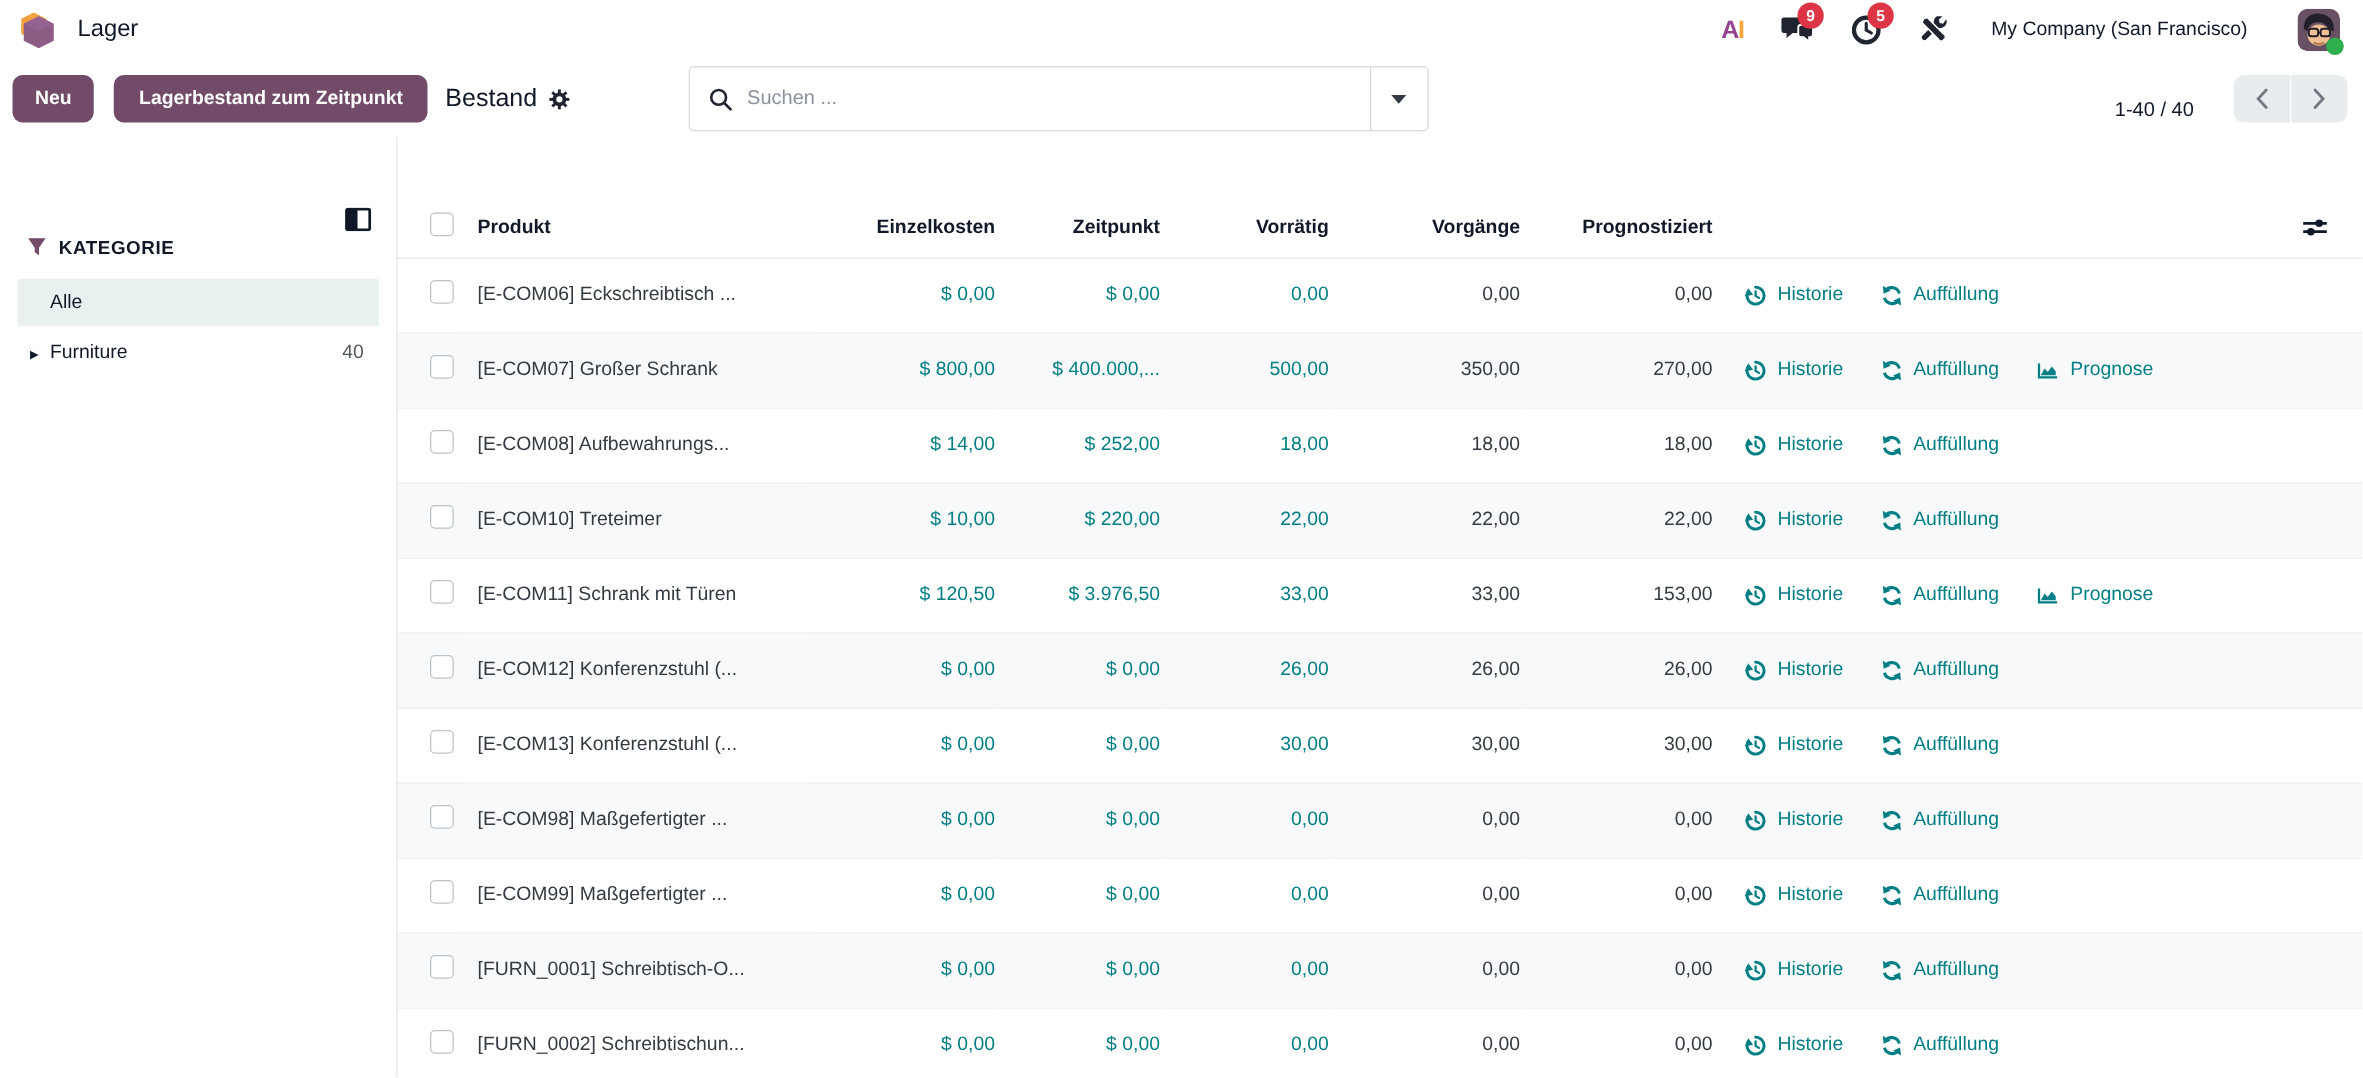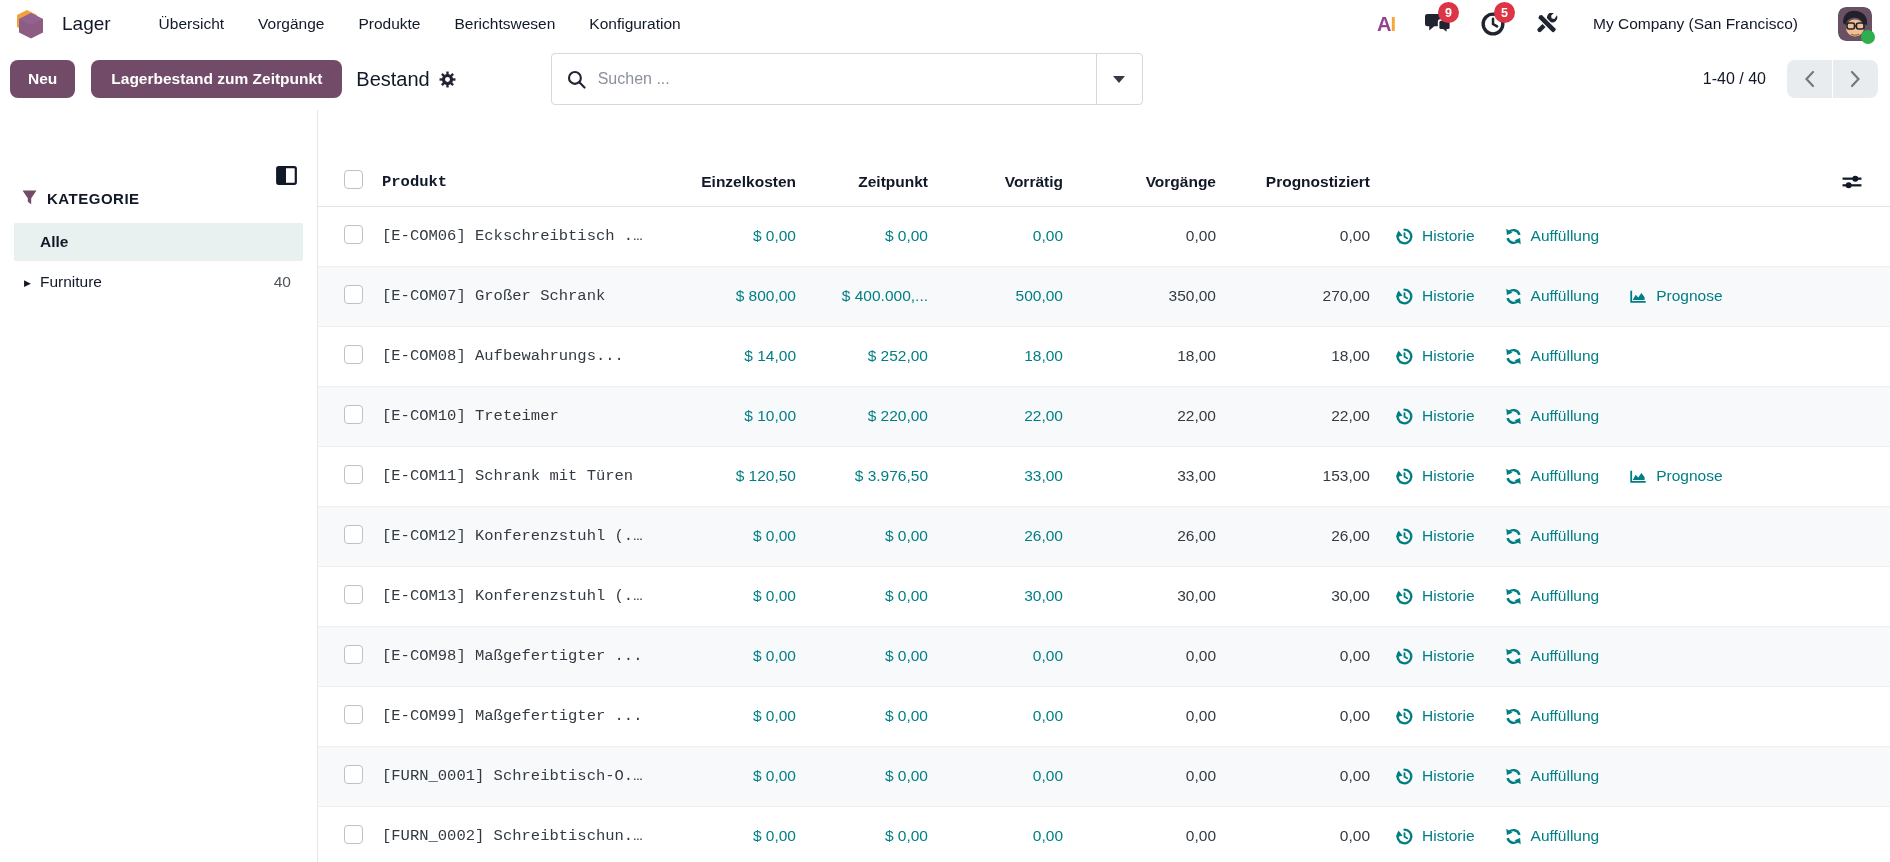--- a/index.html
+++ b/index.html
@@ -98,13 +98,6 @@
     <polygon points="15,4 27,10 15,16 3,10" fill="#9b689a" opacity="0.55"></polygon>
   </svg>
   <div class="app-name">Lager</div>
-  <div class="nav-menu">
-      <div class="nav-item">Übersicht</div>
-      <div class="nav-item">Vorgänge</div>
-      <div class="nav-item">Produkte</div>
-      <div class="nav-item">Berichtswesen</div>
-      <div class="nav-item">Konfiguration</div>
-    </div>
 
   <div class="systray">
     <div class="ai-logo icon-btn">

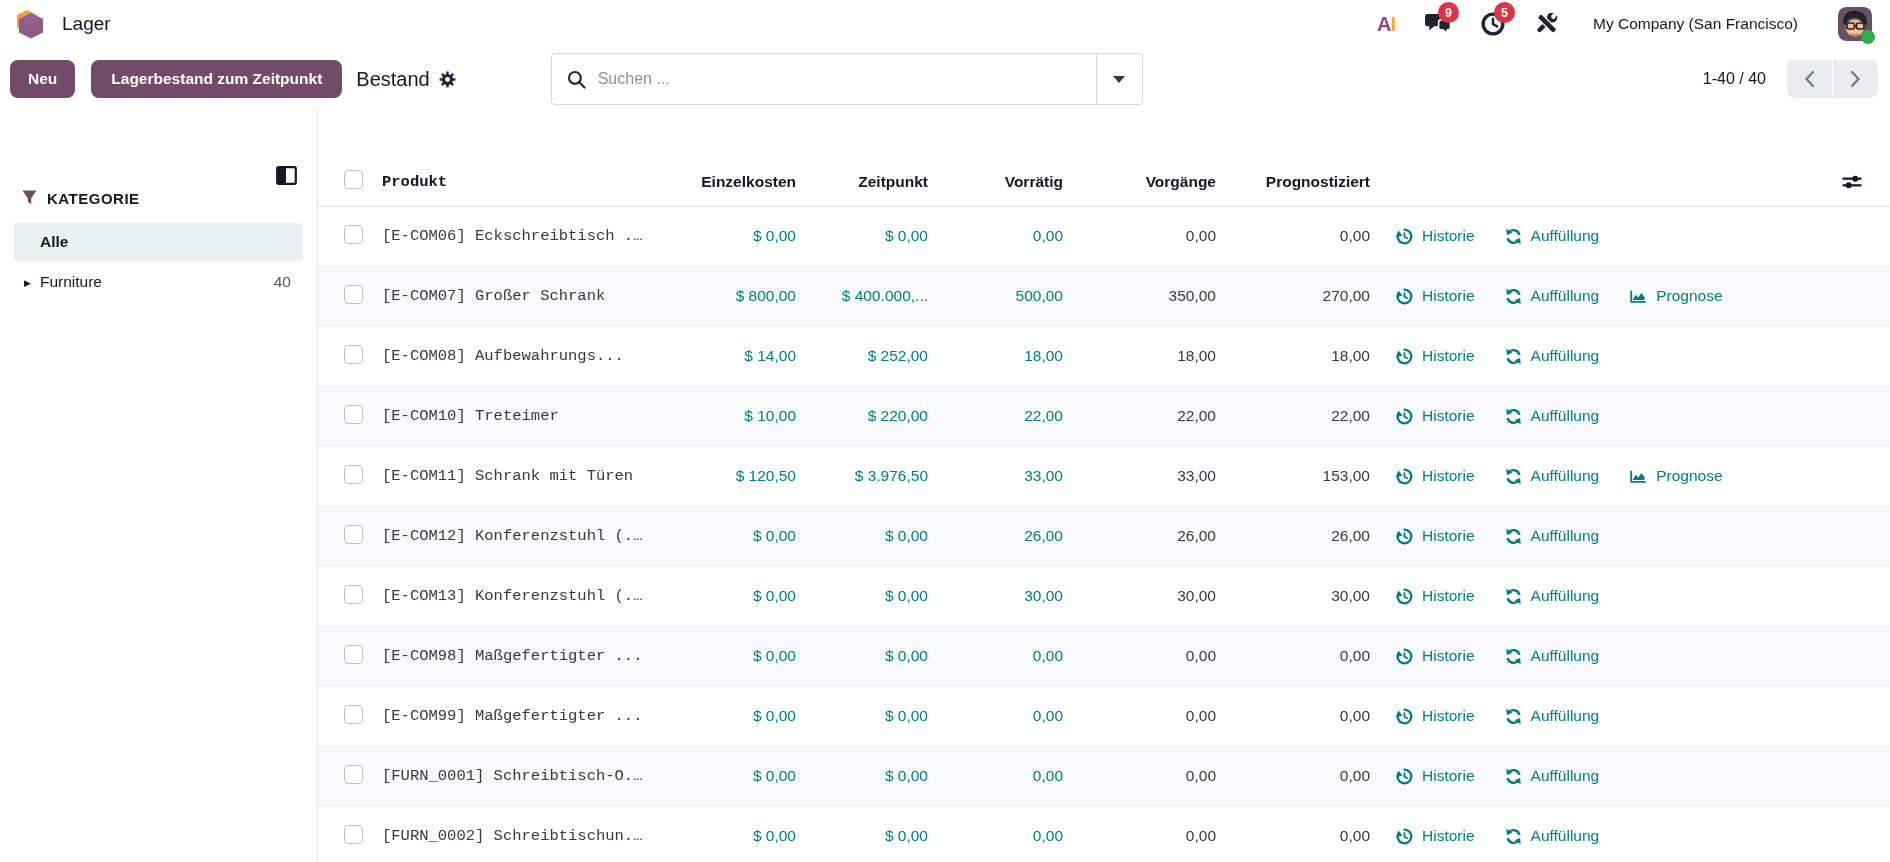--- a/index.html
+++ b/index.html
@@ -42,7 +42,7 @@
     justify-content:center; cursor:pointer; }
   .caret-down { width:0; height:0; border-left:6px solid transparent; border-right:6px solid transparent;
     border-top:7px solid #343b45; }
-  .pager { margin-left:auto; display:flex; align-items:center; gap:21px; }
+  .pager { margin-left:auto; display:flex; align-items:flex-end; gap:32px; }
   .pager-range { font-size:16px; cursor:pointer; white-space:nowrap; }
   .pager-buttons { display:flex; gap:1px; }
   .pager-btn { width:45px; height:38px; background:#e9ecef; border:none; cursor:pointer;

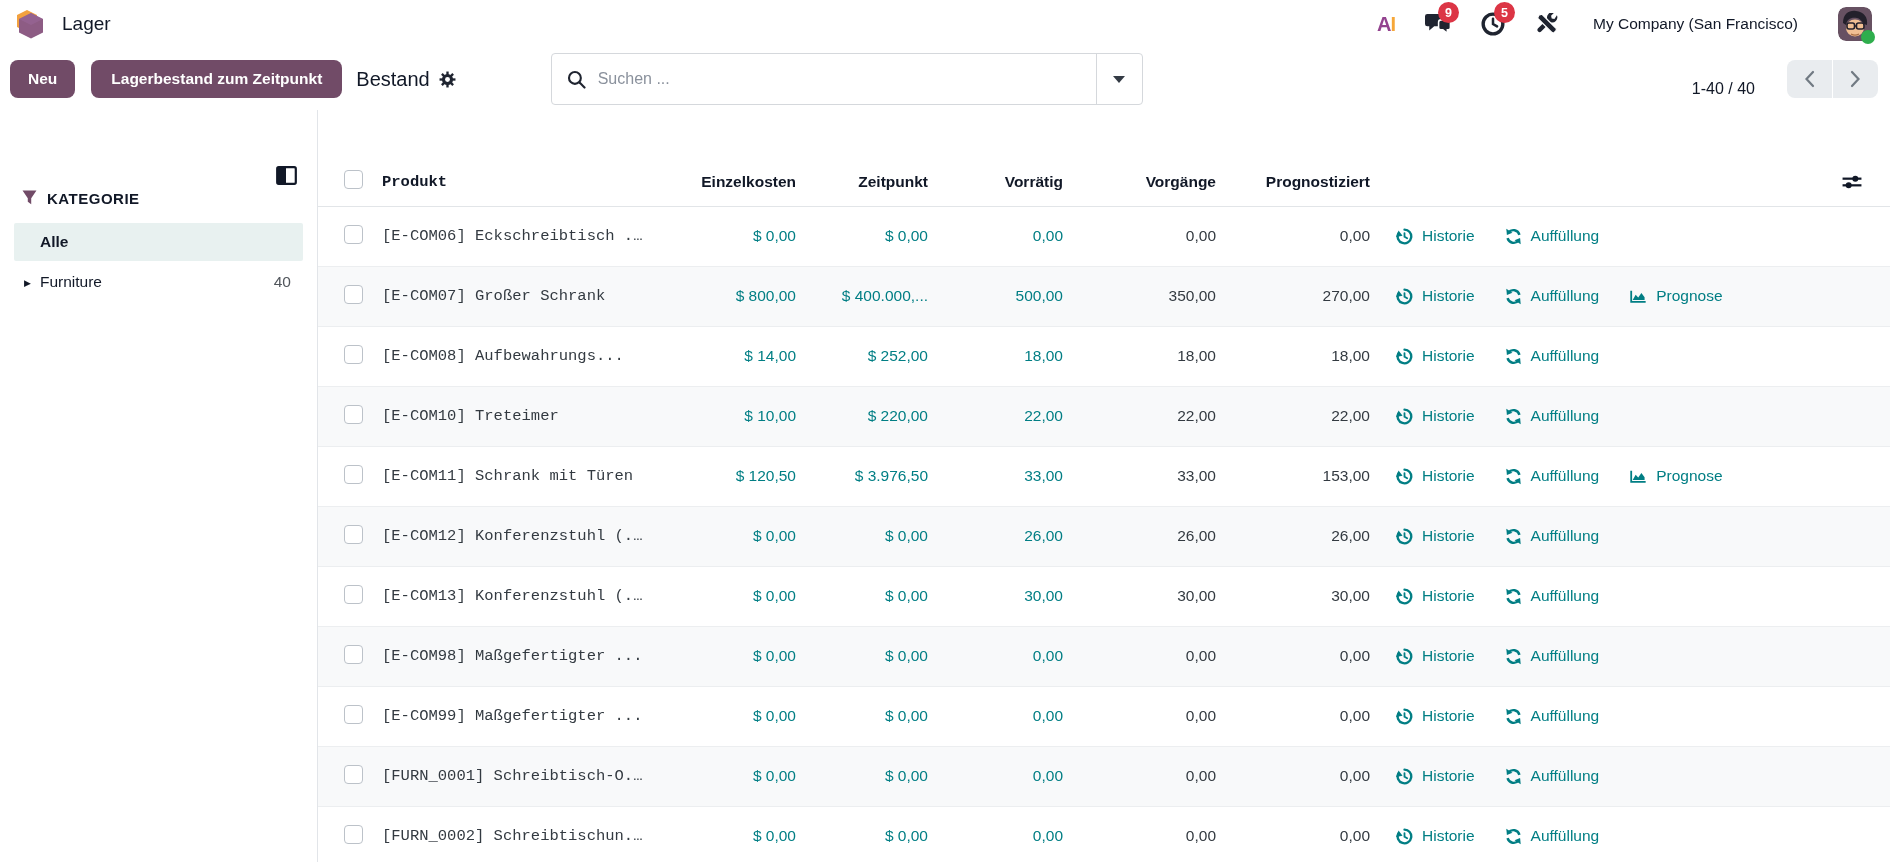--- a/index.html
+++ b/index.html
@@ -69,7 +69,7 @@
   col.c5 { width:135px; } col.c6 { width:153px; } col.c7 { width:154px; }
   thead th { height:48px; font-size:15.5px; font-weight:600; text-align:right; padding:0 2px;
     border-bottom:1px solid #e2e5e8; cursor:pointer; vertical-align:middle; white-space:nowrap; }
-  th.c-prod, td.c-prod { text-align:left; padding-left:14px;font-family:Liberation Mono, monospace; }
+  th.c-prod, td.c-prod { text-align:left; padding-left:14px; }
   th.c-check, td.c-check { text-align:left; padding-left:26px; cursor:default; }
   th.c-actions { cursor:default; }
   .th-actions-wrap { display:flex; justify-content:flex-end; padding-right:26px; }

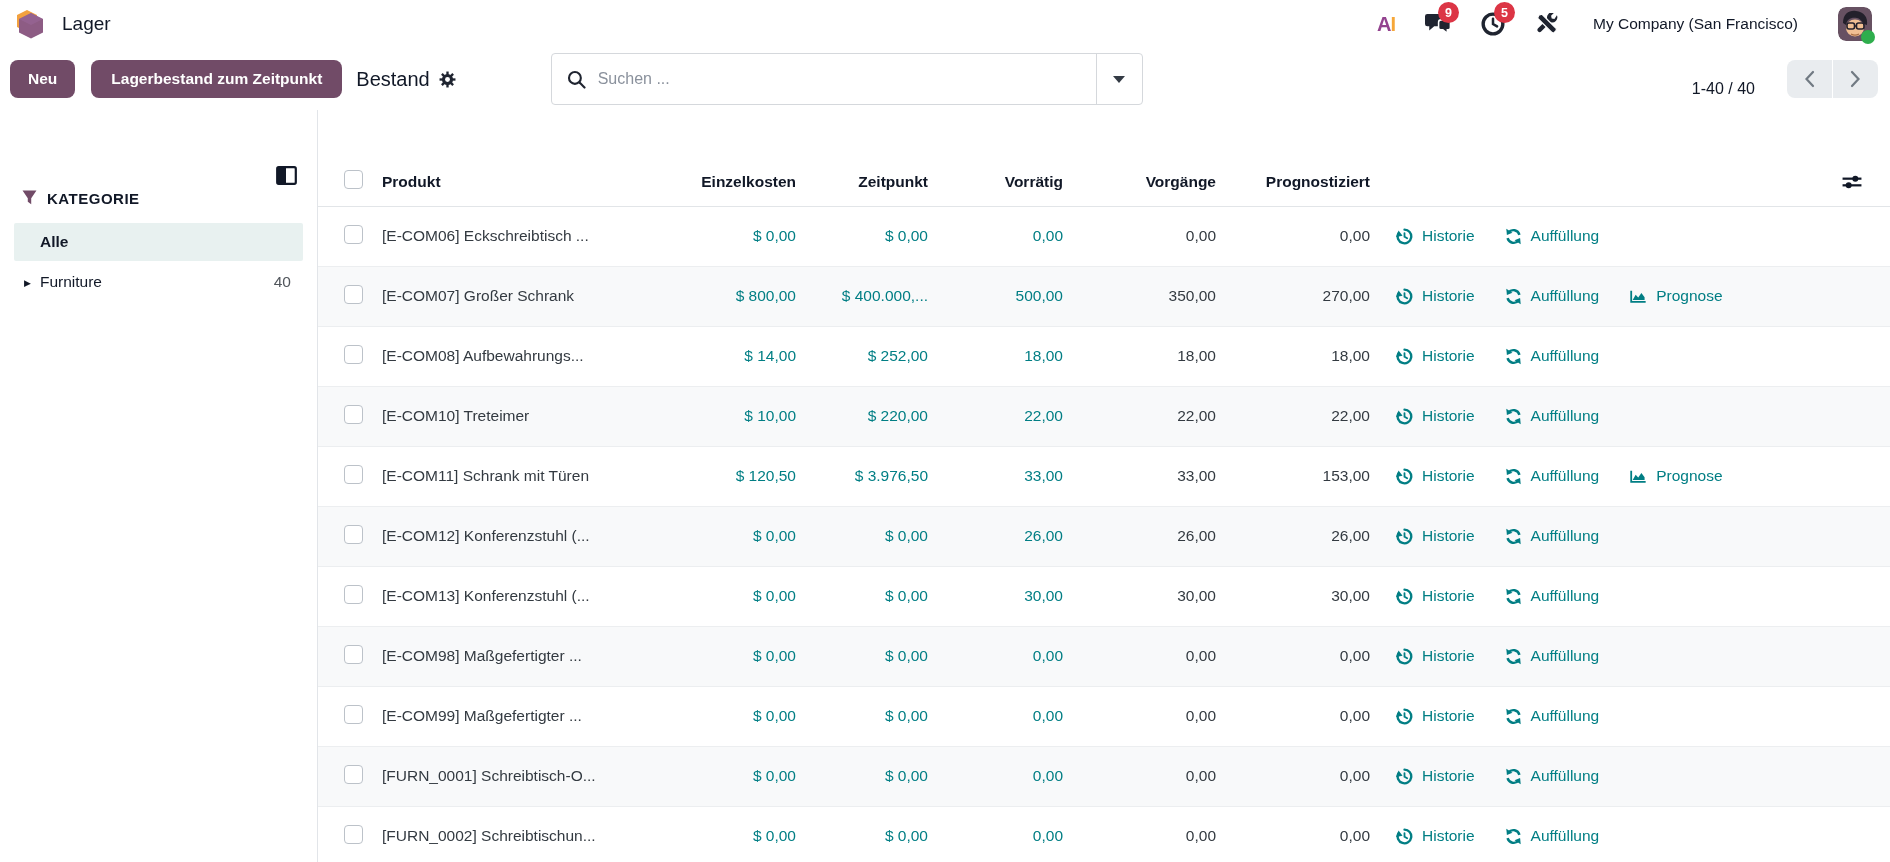--- a/index.html
+++ b/index.html
@@ -59,7 +59,7 @@
     font-size:15px; font-weight:700; letter-spacing:.5px; }
   .sidebar-item { height:38px; display:flex; align-items:center; padding:0 12px 0 26px;
     font-size:15.5px; cursor:pointer; border-radius:2px; margin-bottom:2px; }
-  .sidebar-item.selected { background:#e8f1f0; font-weight:700; }
+  .sidebar-item.selected { background:#e8f1f0; font-weight:400; }
   .sidebar-item .caret { font-size:9px; margin:1px 9px 0 -16px; color:#111827; }
   .sidebar-item .count { margin-left:auto; color:#51565c; font-weight:400; }
 

